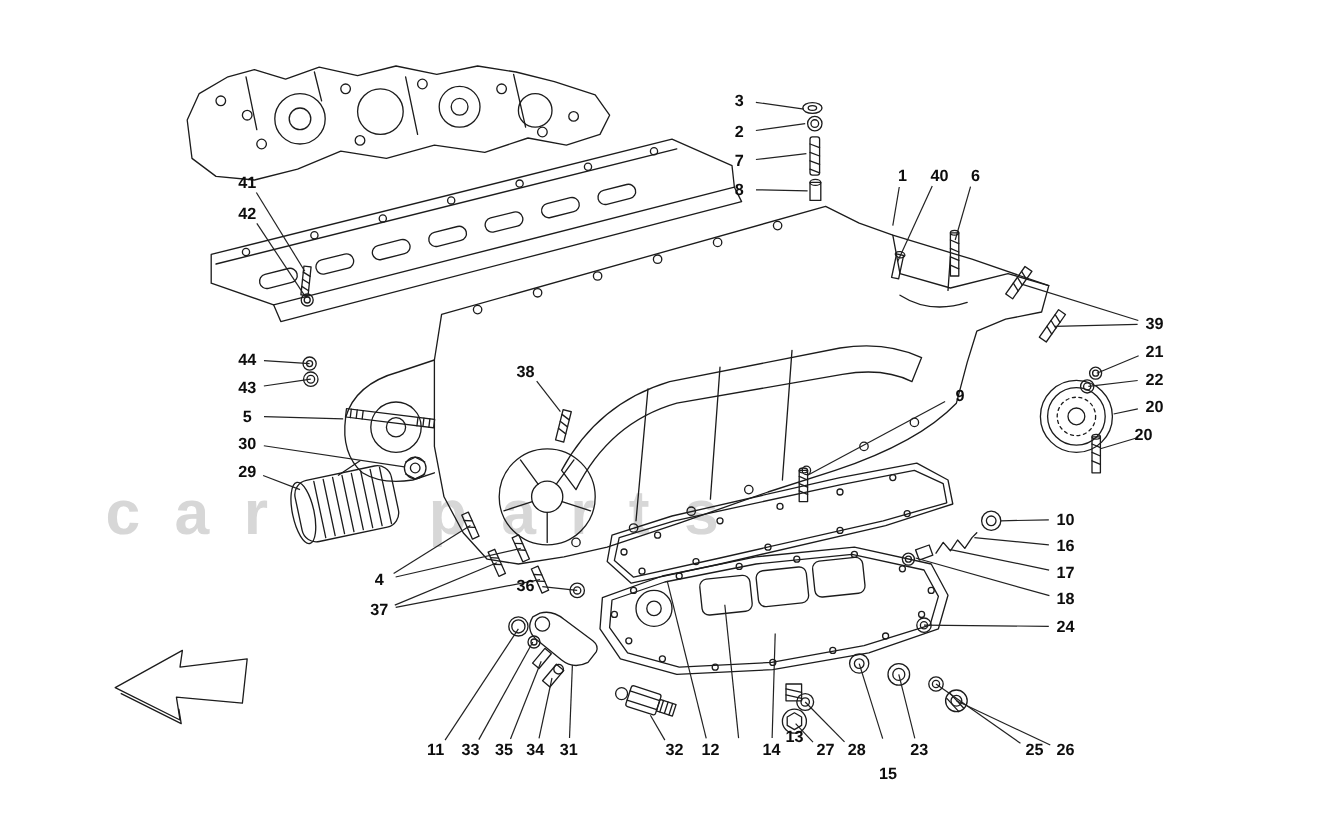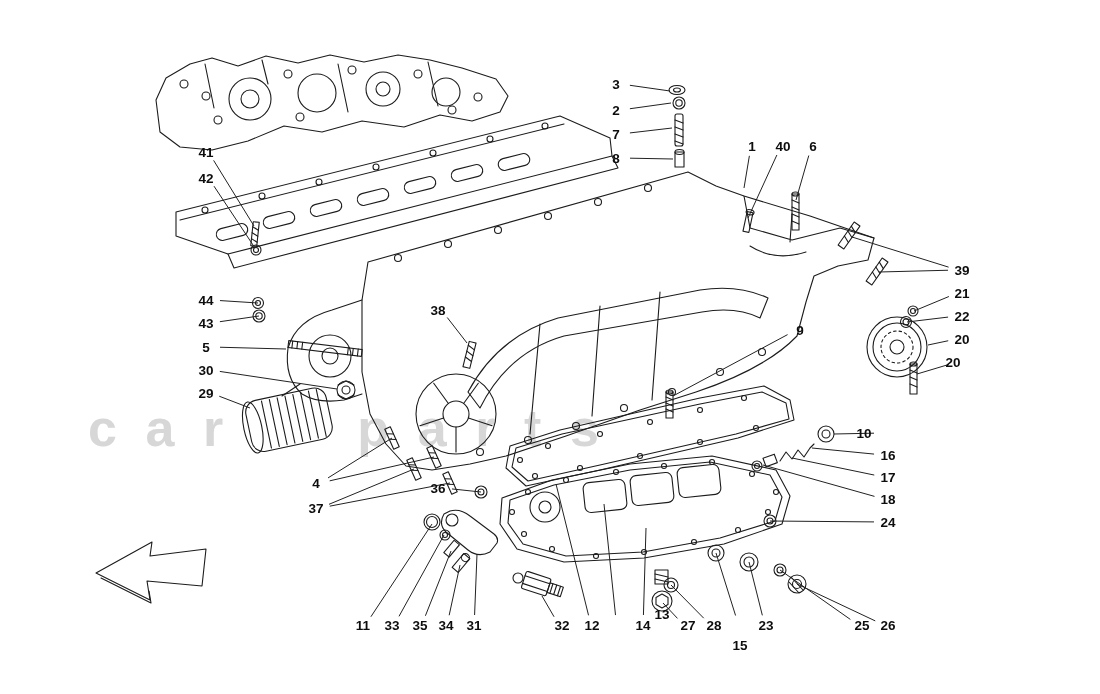--- a/index.html
+++ b/index.html
@@ -378,7 +378,7 @@
       <span class="callout" style="left: 206px; top: 393px;">29</span>
       <span class="callout" style="left: 438px; top: 310px;">38</span>
       <span class="callout" style="left: 800px; top: 330px;">9</span>
-      <span class="callout" style="left: 864px; top: 433px;">10</span>
+      <span class="callout" style="left: 888px; top: 433px;">10</span>
       <span class="callout" style="left: 888px; top: 455px;">16</span>
       <span class="callout" style="left: 888px; top: 477px;">17</span>
       <span class="callout" style="left: 888px; top: 499px;">18</span>

